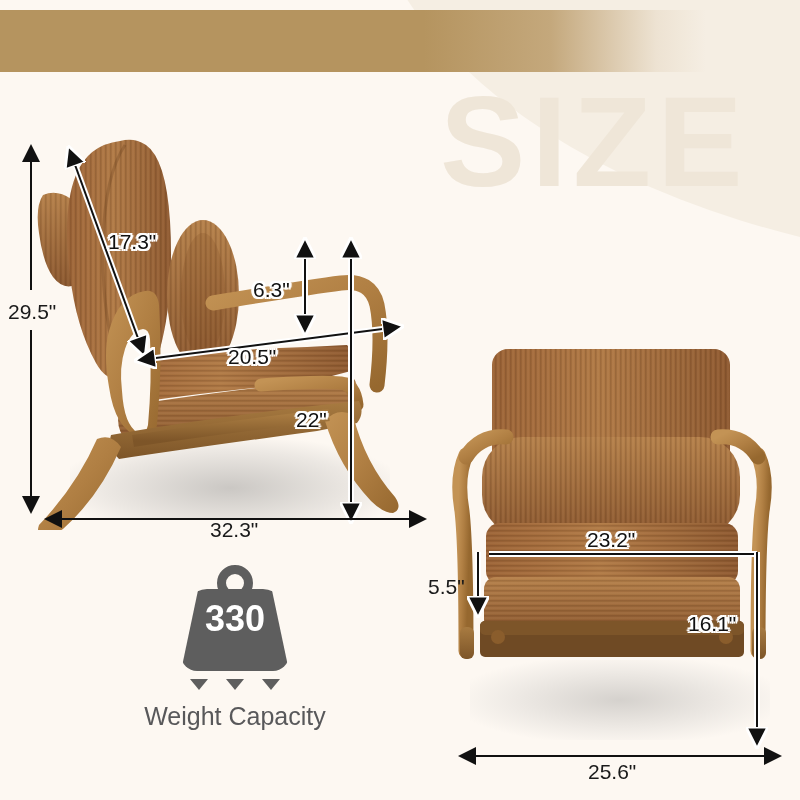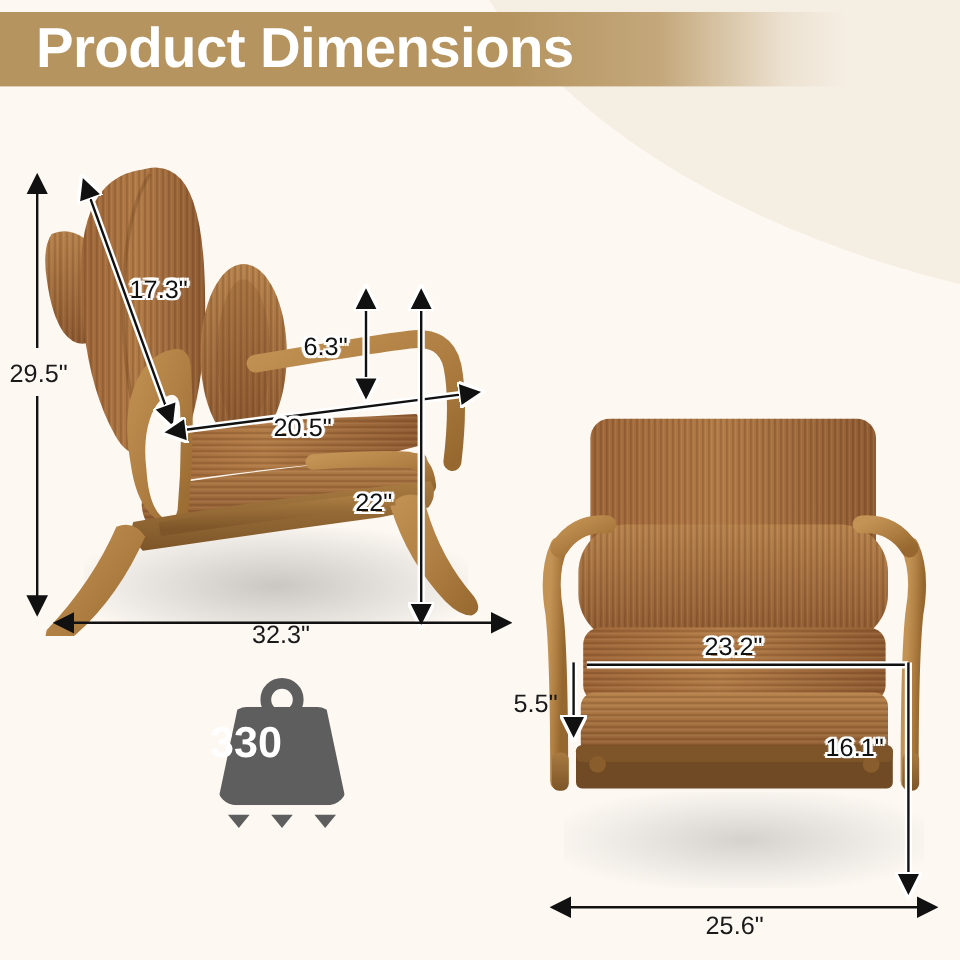--- a/index.html
+++ b/index.html
@@ -107,7 +107,6 @@
   <div class="bg-beige-blob"></div>
 
   <div class="banner"></div>
-  <div class="banner-title">Product Dimensions</div>
 
   <div class="shadow-a"></div>
   <div class="shadow-b"></div>

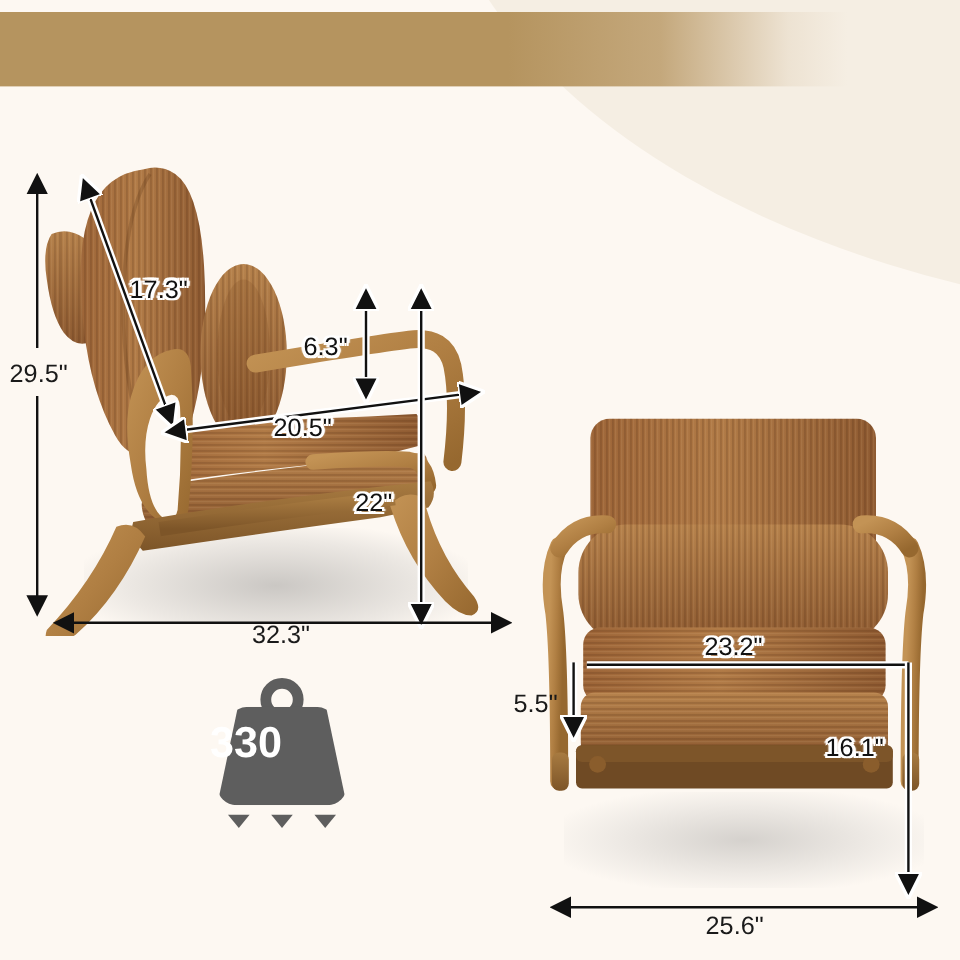--- a/index.html
+++ b/index.html
@@ -105,6 +105,7 @@
 <div id="stage">
 
   <div class="bg-beige-blob"></div>
+  <div class="watermark">SIZE</div>
 
   <div class="banner"></div>
 

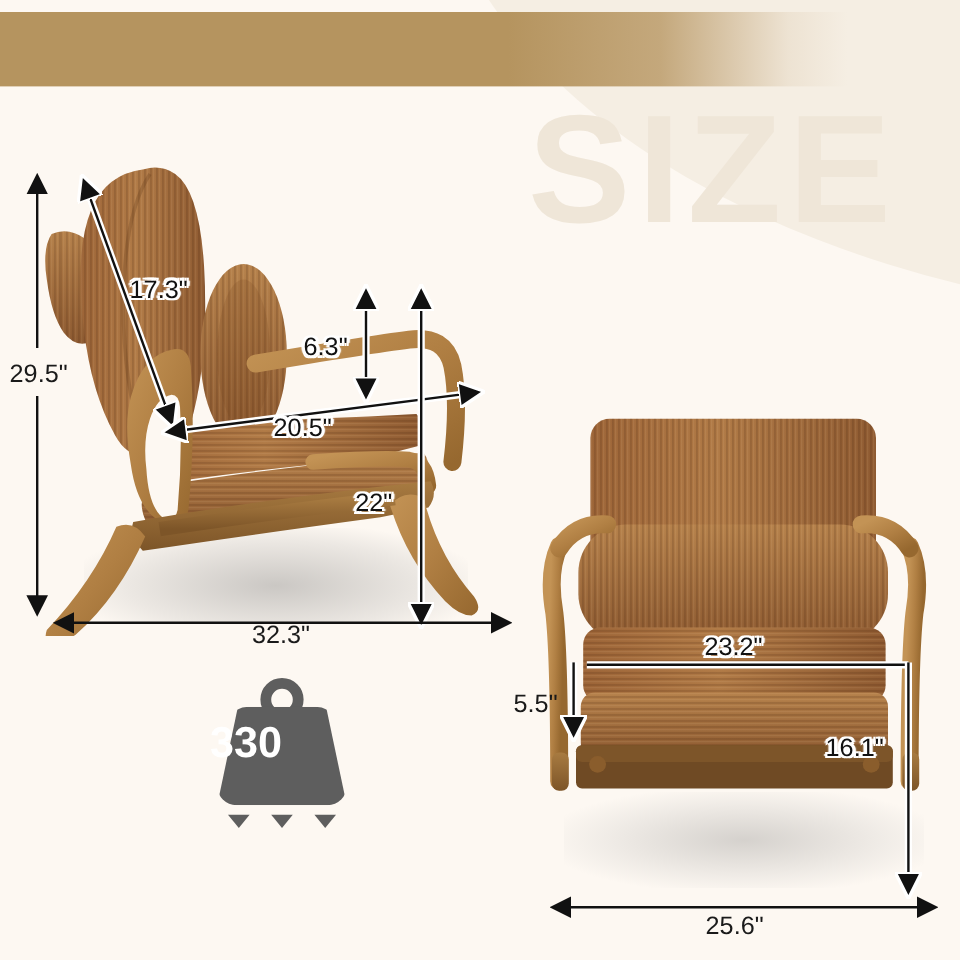--- a/index.html
+++ b/index.html
@@ -63,7 +63,7 @@
   svg.overlay{ position:absolute; left:0; top:0; width:800px; height:800px; pointer-events:none; }
 
   
-  .weight-block{ position:absolute; left:120px; top:565px; width:230px; }
+  .weight-block{ position:absolute; left:120px; top:565px; width:230px; text-align:center; }
   .weight-icon{ position:relative; width:120px; height:110px; margin:0 auto; }
   .weight-body{
     position:absolute; left:6px; top:24px; width:108px; height:82px;

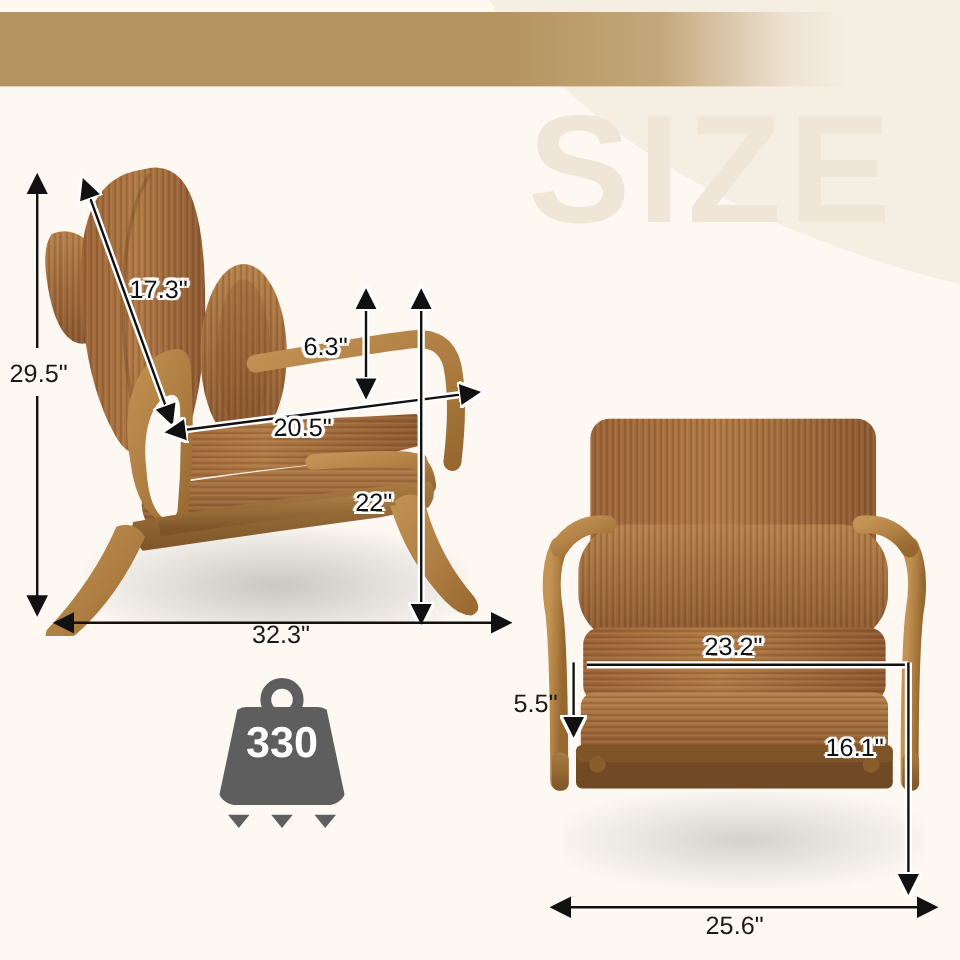--- a/index.html
+++ b/index.html
@@ -293,6 +293,7 @@
       <div class="tri"></div>
       <div class="tri"></div>
     </div>
+    <div class="weight-caption">Weight Capacity</div>
   </div>
 
 </div>

